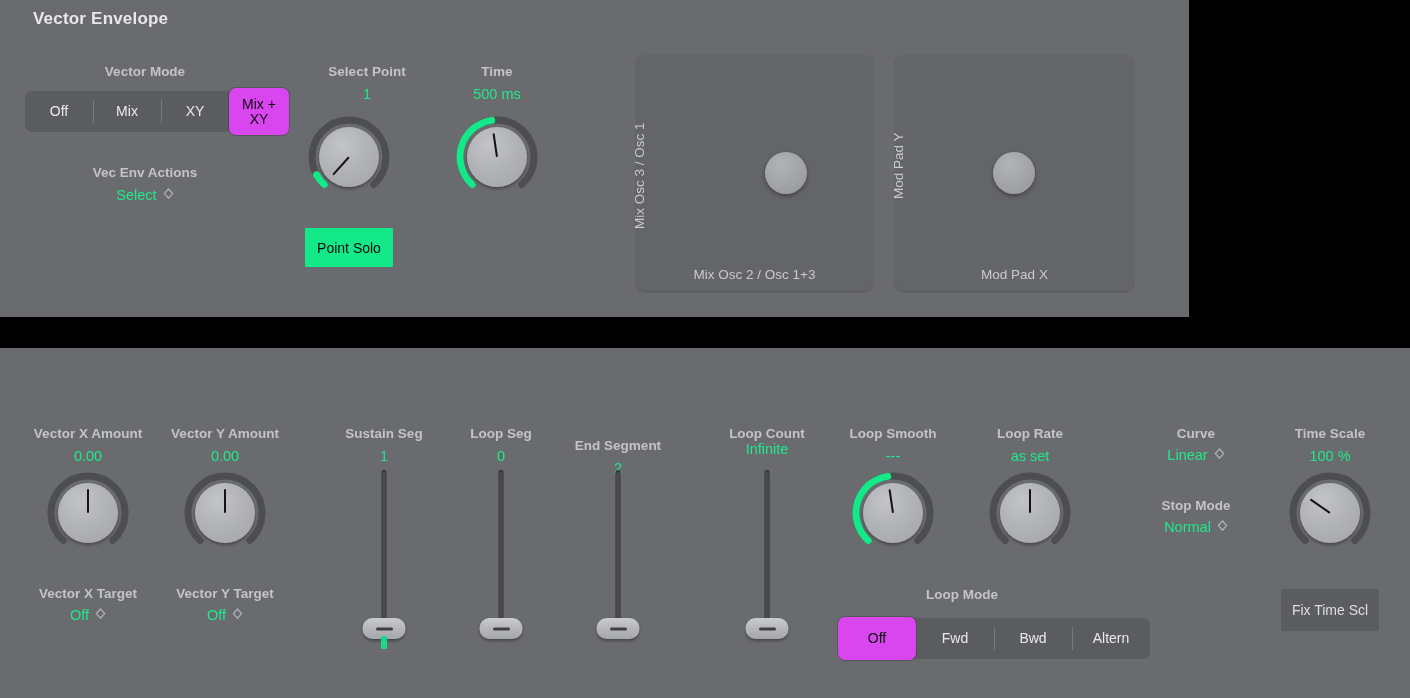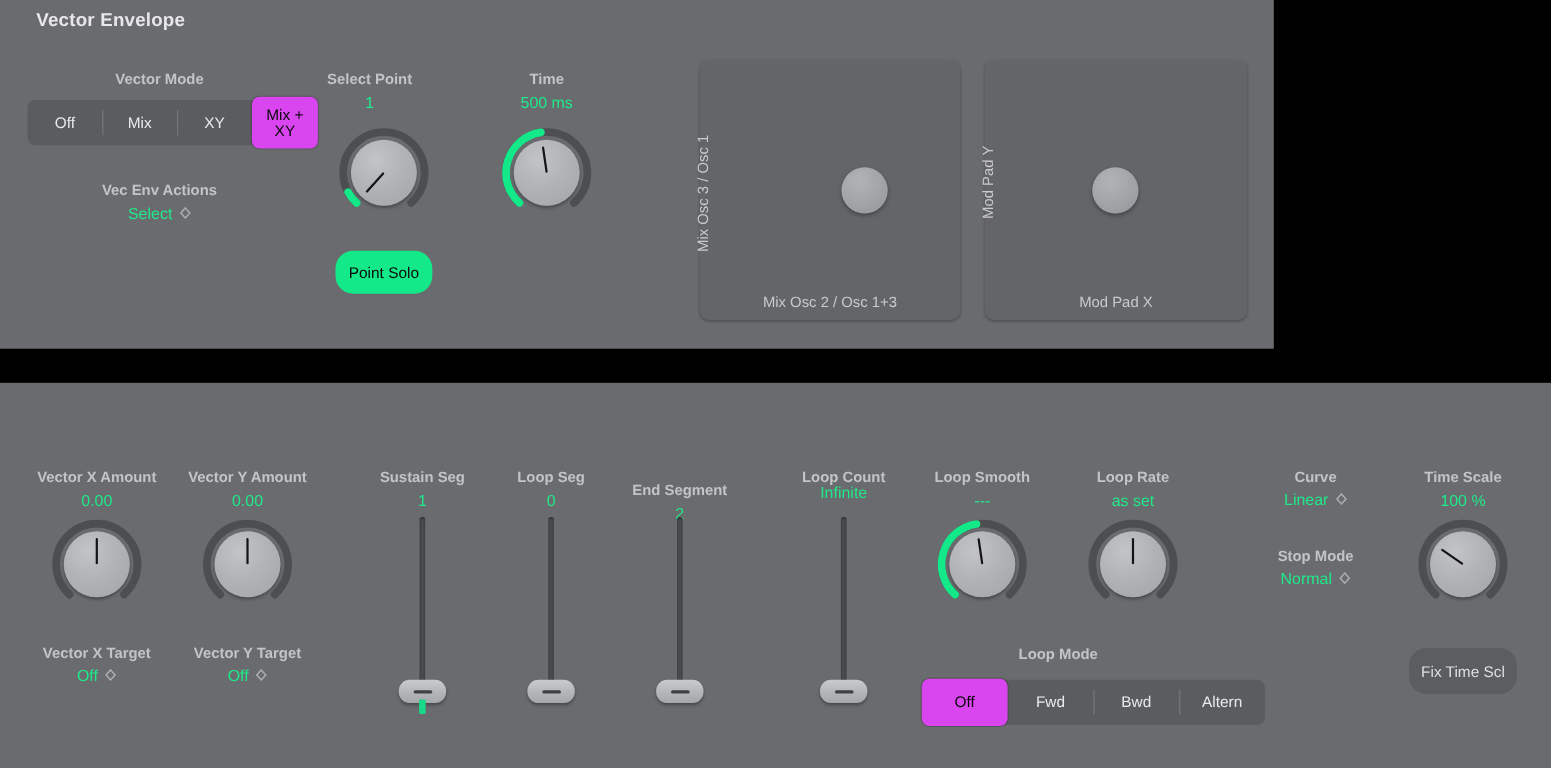--- a/index.html
+++ b/index.html
@@ -8,7 +8,7 @@
     font-family:"Liberation Sans","DejaVu Sans",sans-serif;
     -webkit-font-smoothing:antialiased;
   }
-  .panel{position:absolute;background:#6a6b6e;}
+  .panel{position:absolute;background:#6a6b6e;padding-left:31px;}
   #top-panel{left:0;top:0;width:1158px;height:317px;}
   #bottom-panel{left:0;top:348px;width:1410px;height:350px;}
 

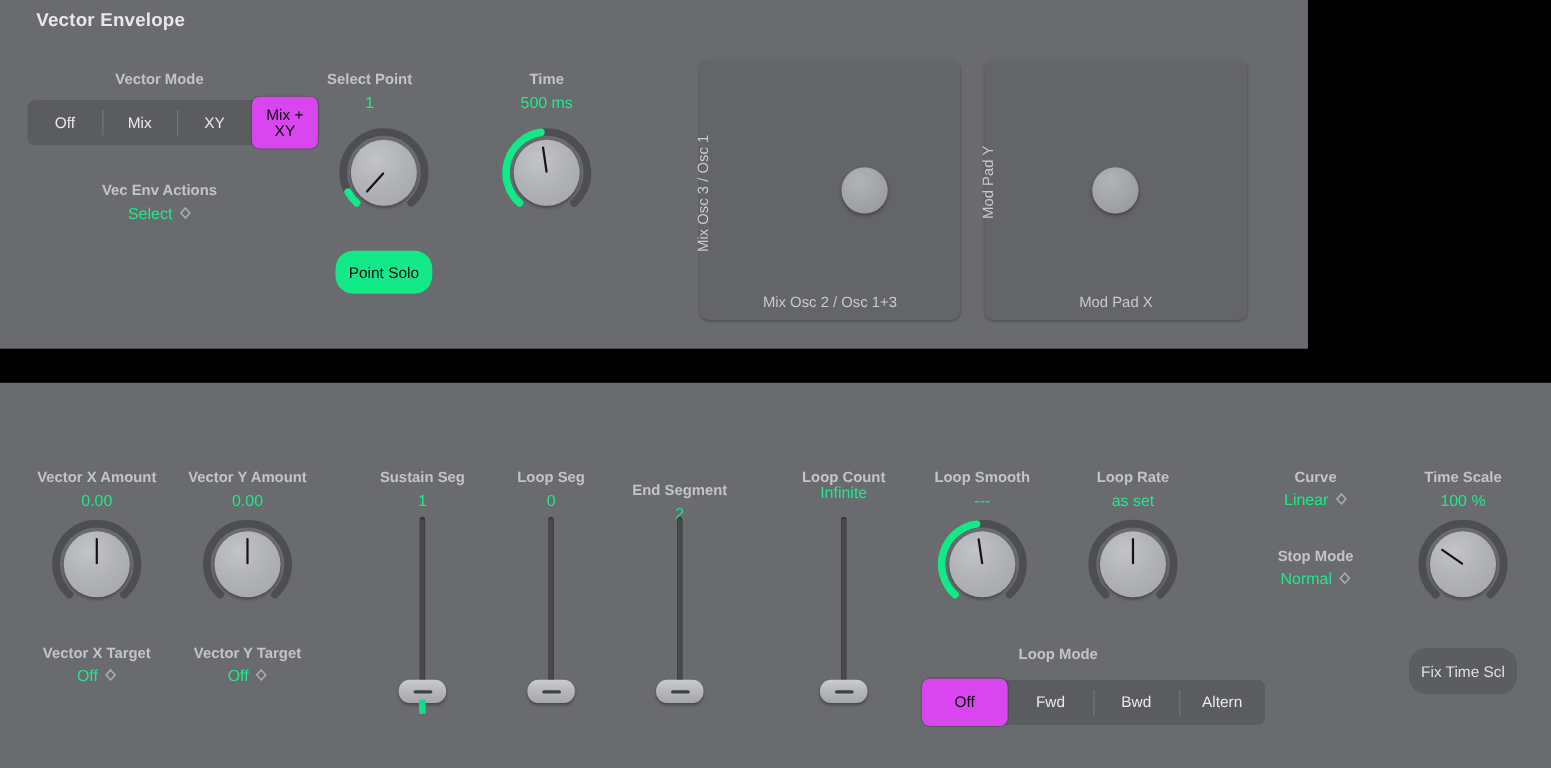--- a/index.html
+++ b/index.html
@@ -152,7 +152,7 @@
     </div>
   </div>
 
-  <div class="ctl" style="left:276px;top:64px;width:120px;">
+  <div class="ctl" style="left:307px;top:64px;width:120px;">
     <div class="lbl">Select Point</div>
     <div class="val" style="margin-top:7px;">1</div>
   </div>

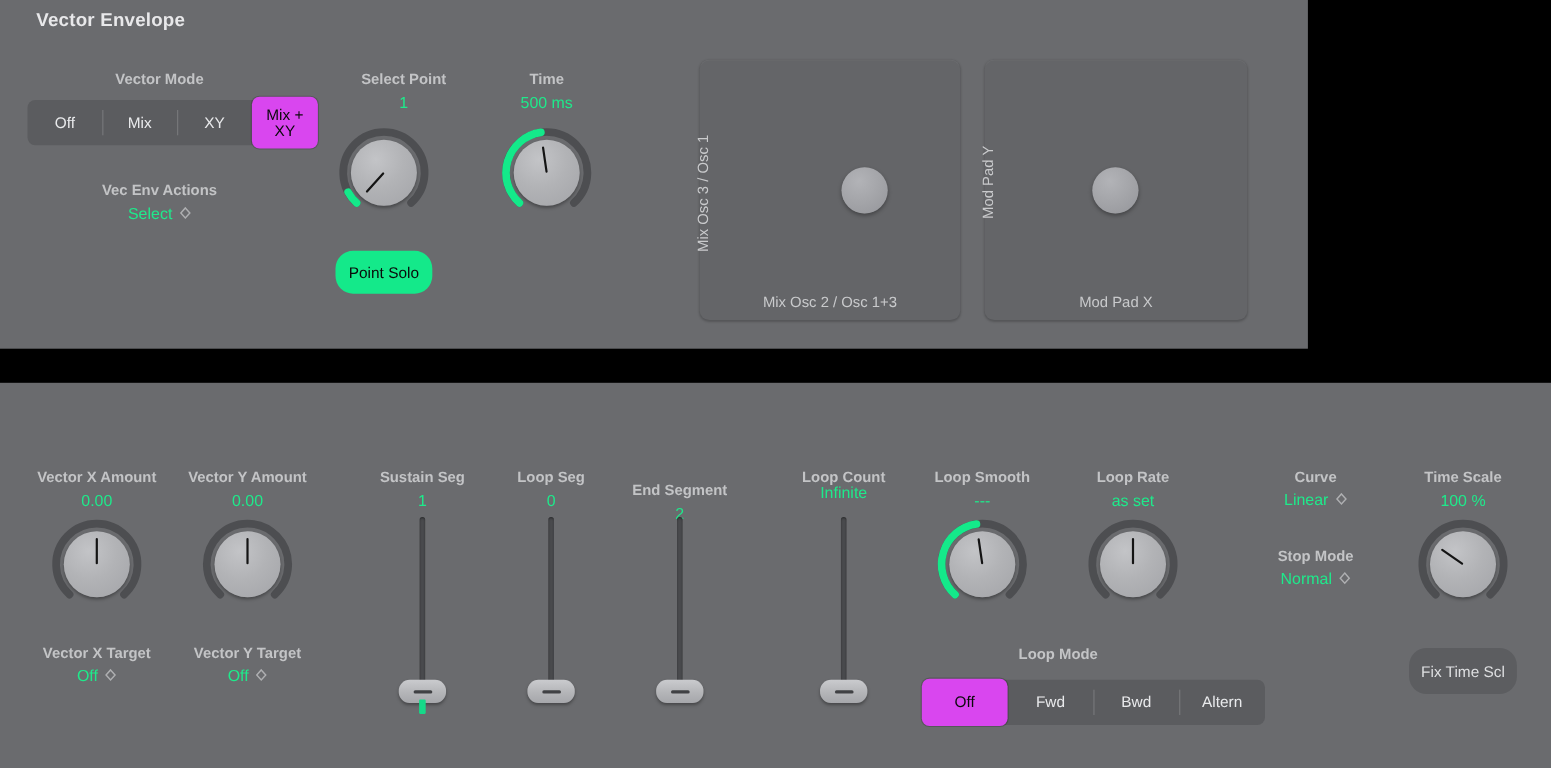--- a/index.html
+++ b/index.html
@@ -56,7 +56,7 @@
   
   .btn{
     display:inline-flex;align-items:center;justify-content:center;
-    border-radius:16px;font-size:14px;white-space:nowrap;cursor:default;
+    border-radius:1px;font-size:14px;white-space:nowrap;cursor:default;
   }
   .btn.on{background:#14e98a;color:#0a0a0a;}
   .btn.off{background:#5c5d60;color:#dedfe1;}

